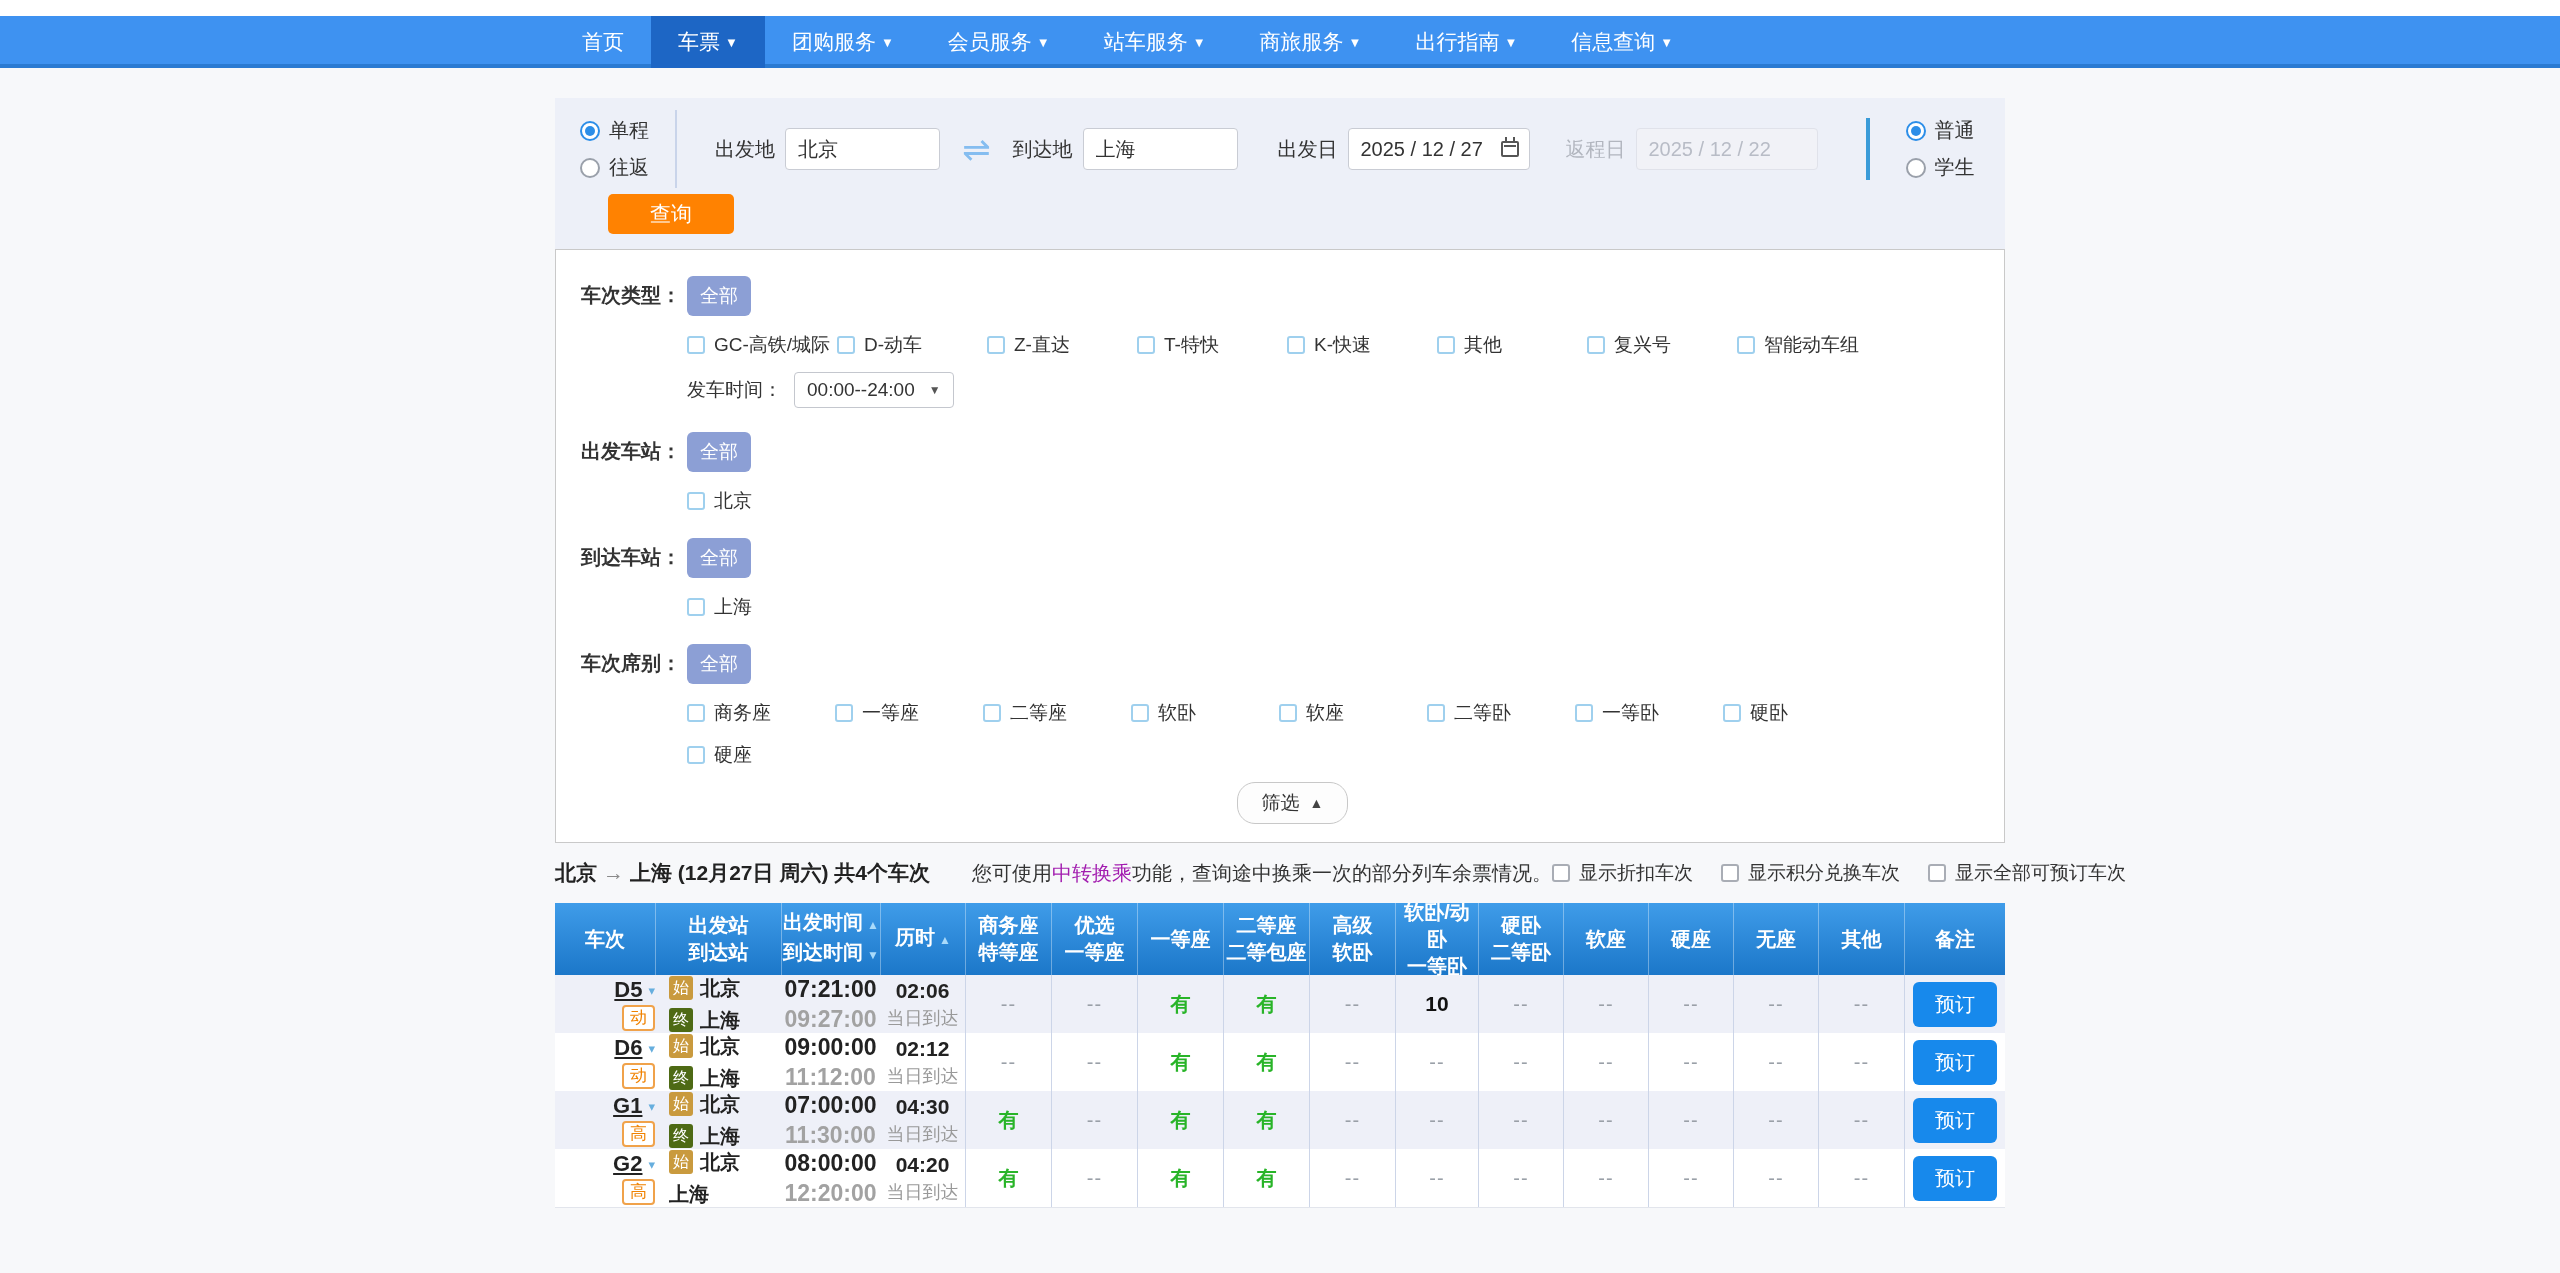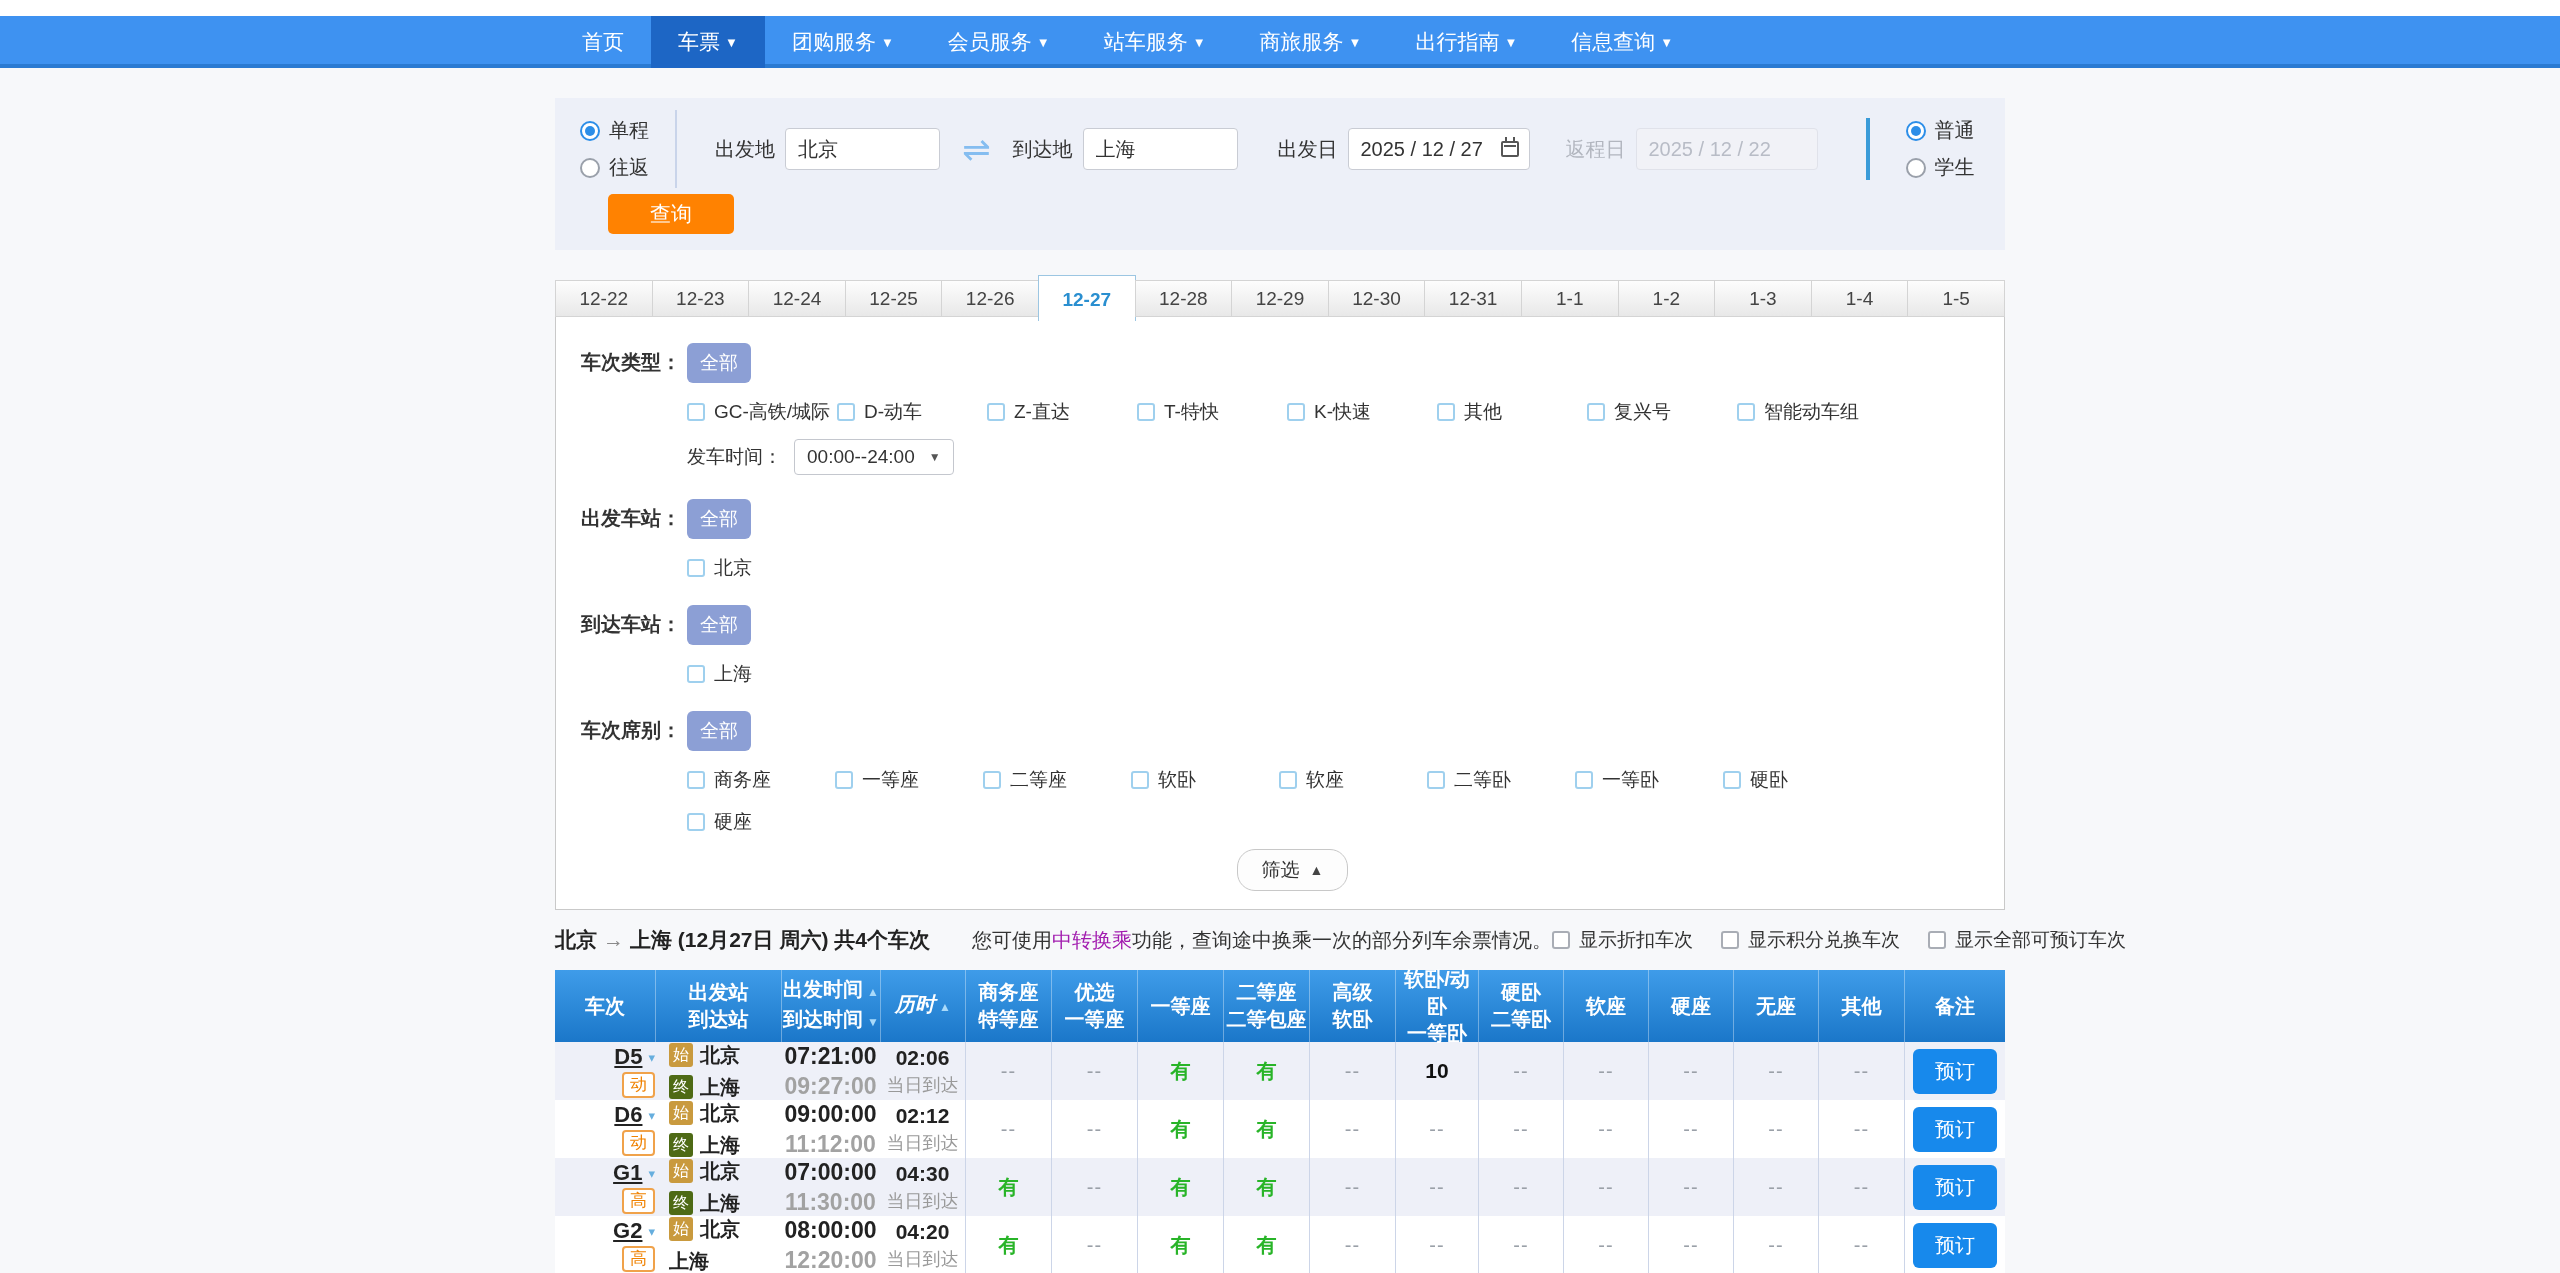--- a/index.html
+++ b/index.html
@@ -212,23 +212,6 @@
     <button class="query-btn">查询</button>
   </section>
 
-  <div class="tabs" id="date-tabs">
-      <div class="tab">12-22</div>
-      <div class="tab">12-23</div>
-      <div class="tab">12-24</div>
-      <div class="tab">12-25</div>
-      <div class="tab">12-26</div>
-      <div class="tab active">12-27</div>
-      <div class="tab">12-28</div>
-      <div class="tab">12-29</div>
-      <div class="tab">12-30</div>
-      <div class="tab">12-31</div>
-      <div class="tab">1-1</div>
-      <div class="tab">1-2</div>
-      <div class="tab">1-3</div>
-      <div class="tab">1-4</div>
-      <div class="tab">1-5</div>
-    </div>
 
   <section class="filter-panel">
 

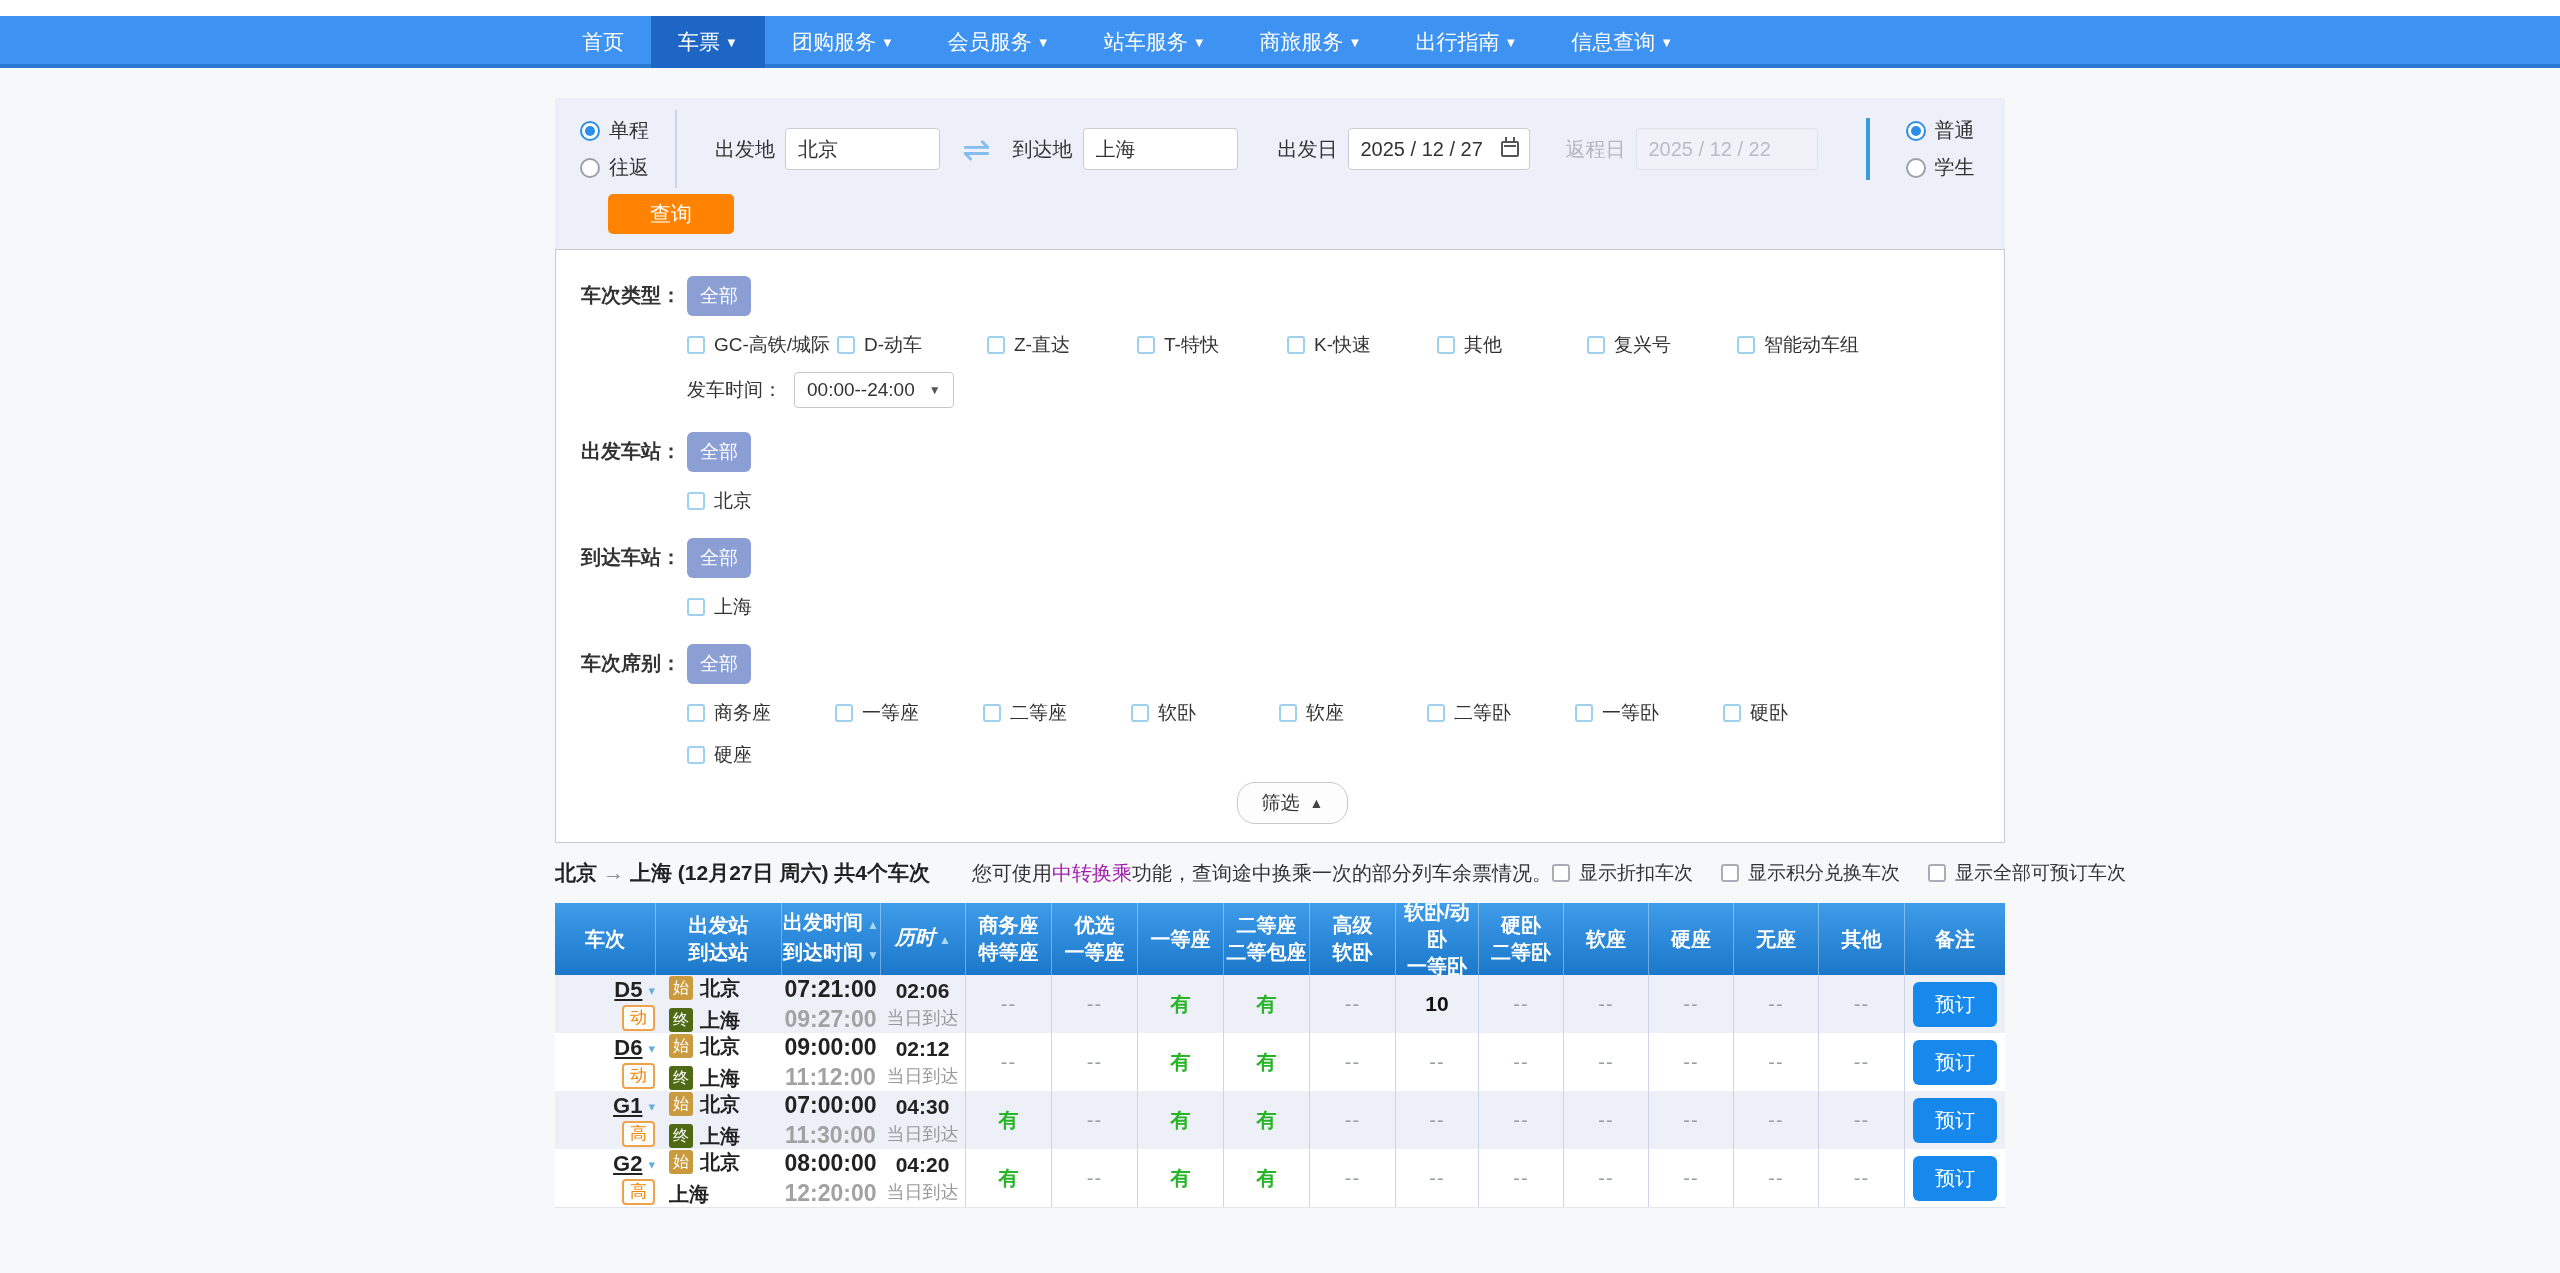--- a/index.html
+++ b/index.html
@@ -376,7 +376,7 @@
           <div><span>出发时间</span><span class="sort">▲</span></div>
           <div><span>到达时间</span><span class="sort">▼</span></div>
         </div>
-        <div class="th" style="width: 85px; font-style: italic;">
+        <div class="th" style="width: 85px;">
           <div><span>历时</span><span class="sort">▲</span></div>
         </div>
         <div class="th" style="width: 86px;">

